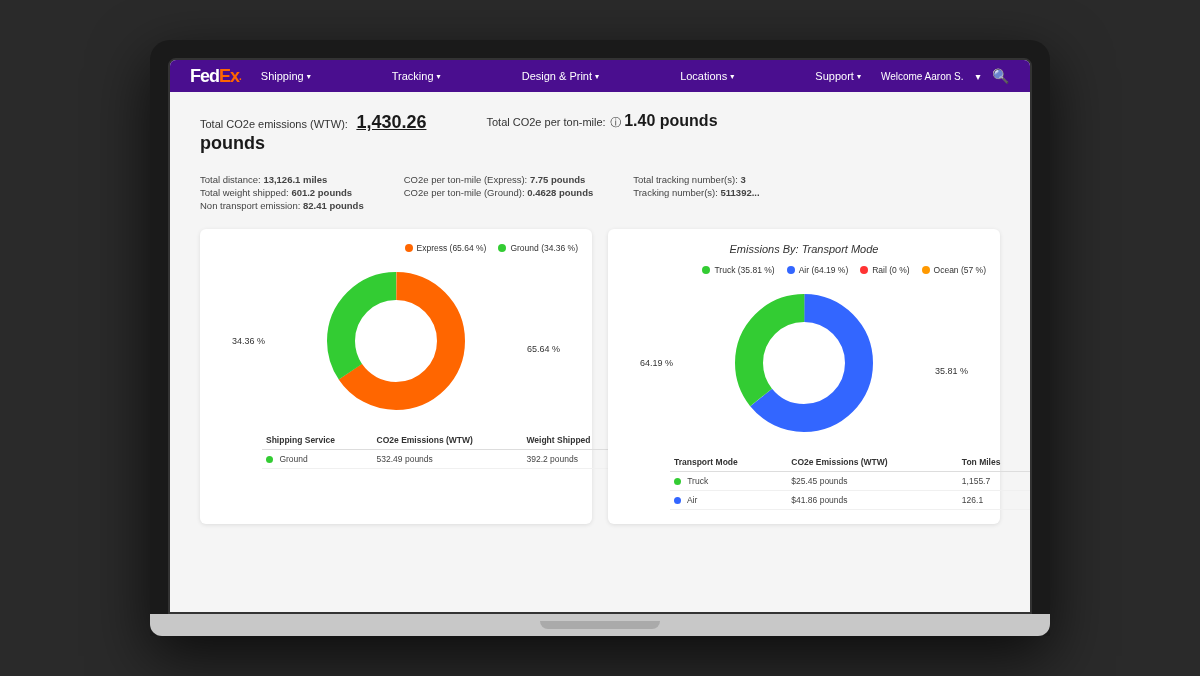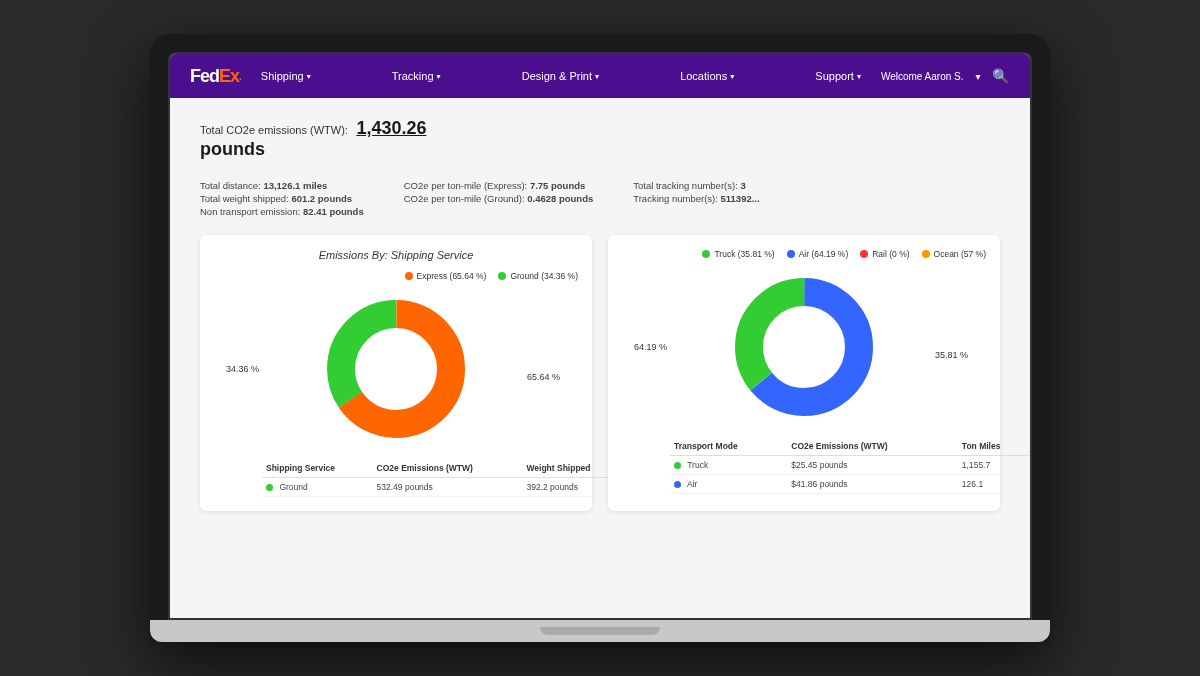--- a/index.html
+++ b/index.html
@@ -49,7 +49,7 @@
       padding: 0 20px;
       display: flex;
       align-items: center;
-      height: 44px;
+      height: 32px;
       gap: 20px;
     }
     .fedex-logo {

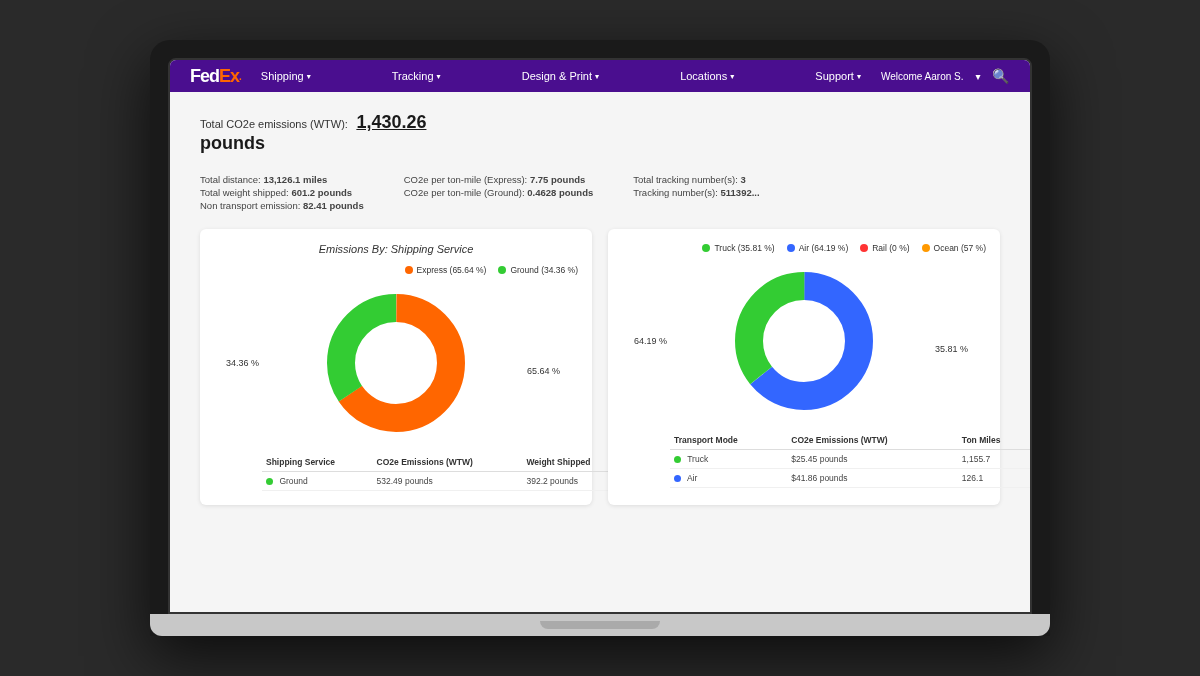--- a/index.html
+++ b/index.html
@@ -281,6 +281,11 @@
             <span class="hero-stat-value" style="font-size:18px;margin-left:4px;text-decoration:underline;">1,430.26</span>
           </div>
           <div class="hero-stat-unit" style="font-size:18px;font-weight:700;">pounds</div>
+        </div>
+        <div>
+          <span style="font-size:11px;color:#333;">Total CO2e per ton-mile:</span>
+          <span style="font-size:11px;color:#333;"> ⓘ </span>
+          <span class="hero-stat-value" style="font-size:16px;font-weight:700;">1.40 pounds</span>
         </div>
       </div>
 

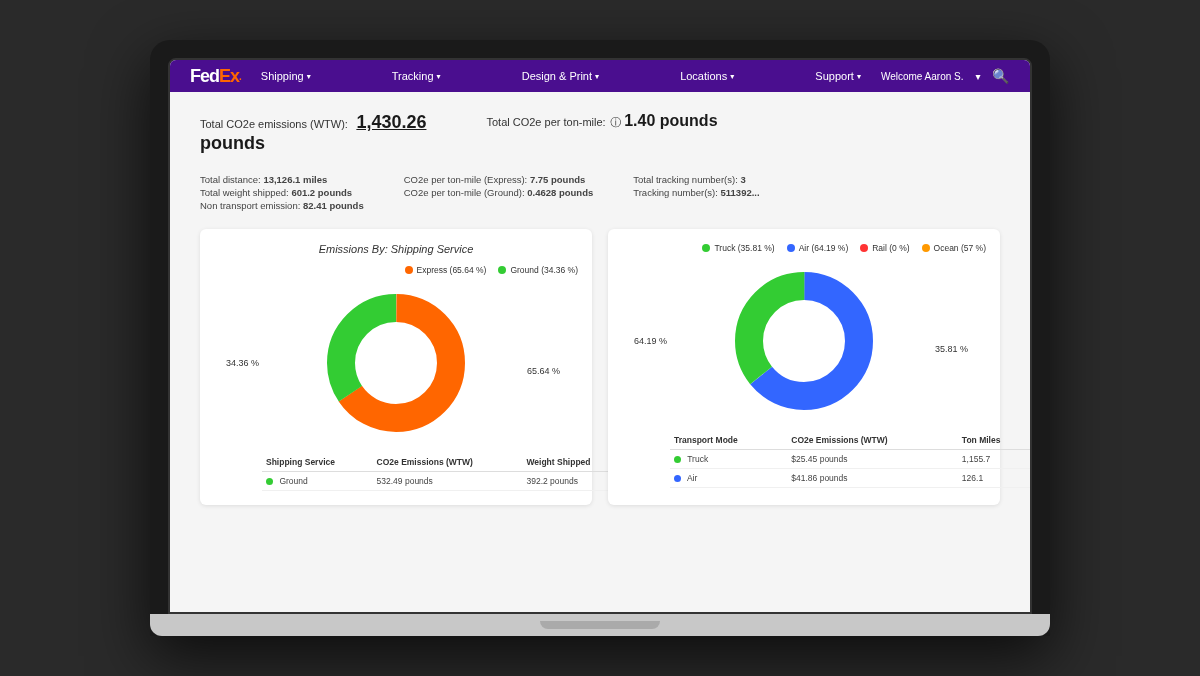--- a/index.html
+++ b/index.html
@@ -329,7 +329,6 @@
       <div class="charts-section">
 
         <div class="chart-card">
-          <div class="chart-title">Emissions By: Shipping Service</div>
           <div class="chart-legend">
             <div class="legend-item">
               <div class="legend-dot" style="background:#ff6600;"></div>

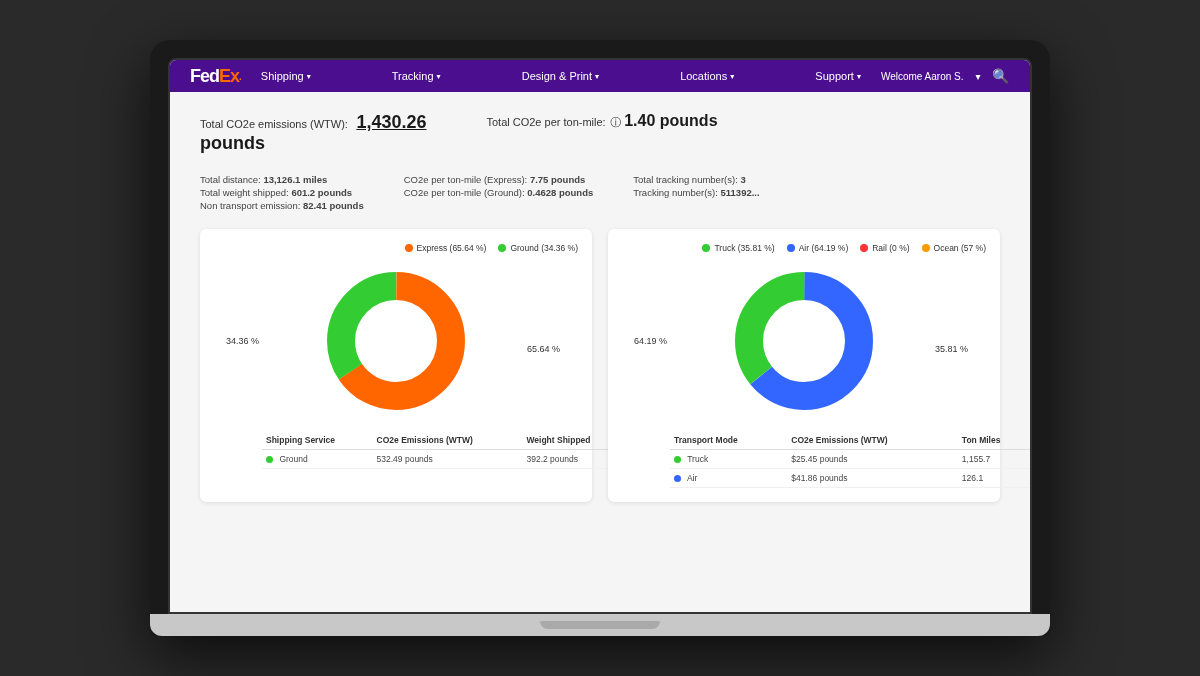--- a/index.html
+++ b/index.html
@@ -371,6 +371,7 @@
         </div>
 
         <div class="chart-card">
+          <div class="chart-title">Emissions By: Transport Mode</div>
           <div class="chart-legend">
             <div class="legend-item">
               <div class="legend-dot" style="background:#33cc33;"></div>

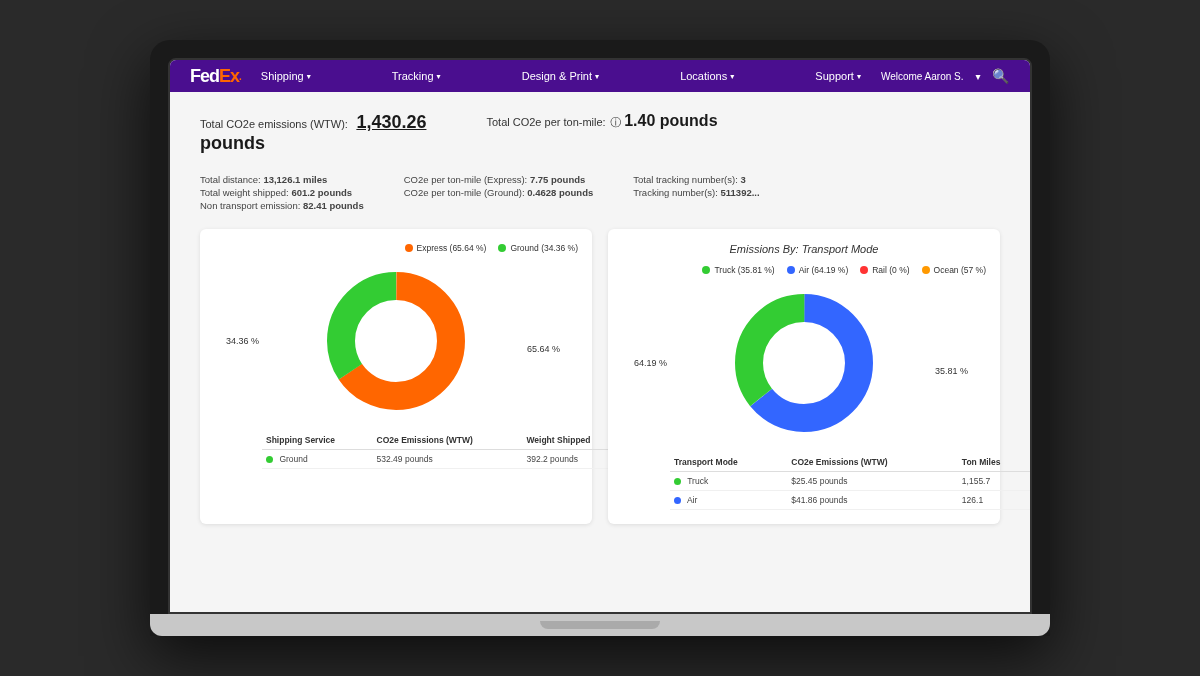--- a/index.html
+++ b/index.html
@@ -185,7 +185,7 @@
     .donut-svg { display: block; }
     .donut-label-left {
       position: absolute;
-      left: 12px;
+      left: 18px;
       top: 50%;
       transform: translateY(-50%);
       font-size: 9px;

